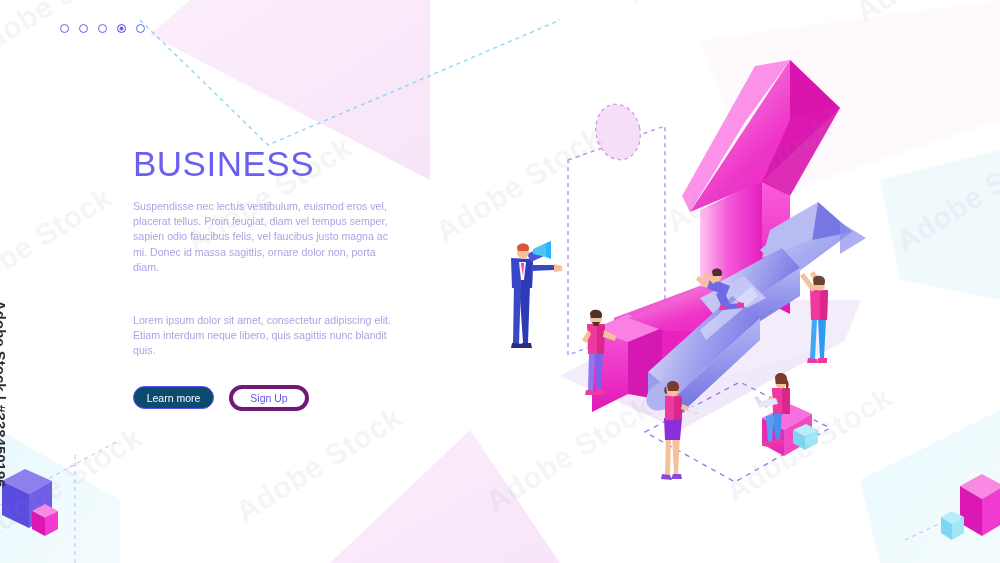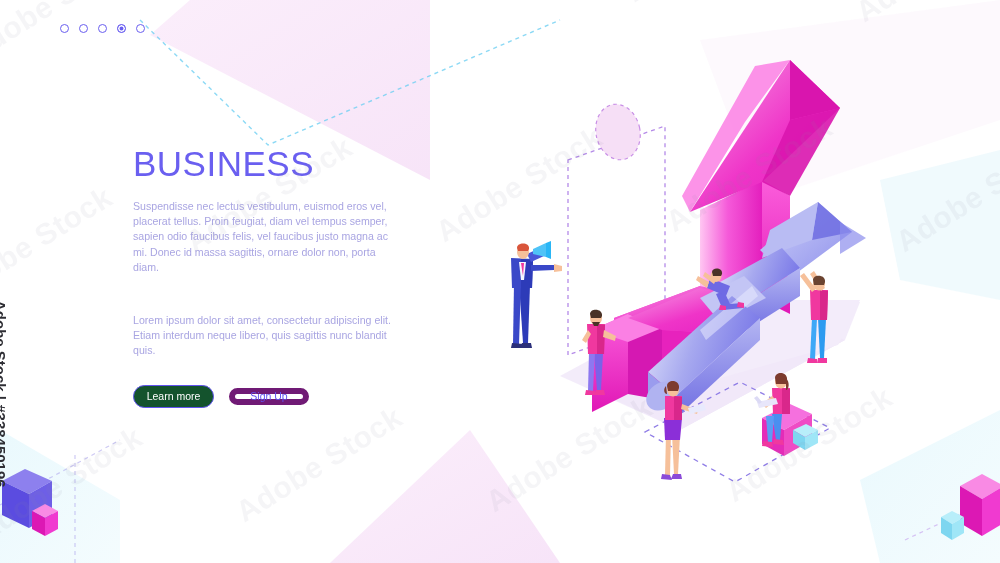--- a/index.html
+++ b/index.html
@@ -40,7 +40,7 @@
     box-sizing:border-box;
   }
   .btn-primary{
-    background:#14532d;color:#fff;border:1px solid #6153ef;
+    background:#0c4a6e;color:#fff;border:1px solid #6153ef;
     width:81px;height:23px;
   }
   .btn-outline{

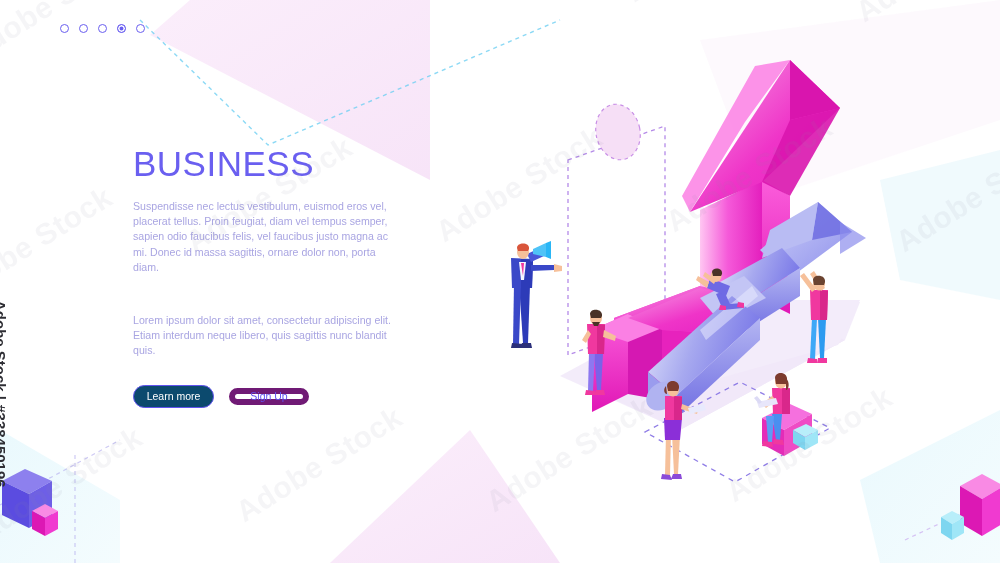--- a/index.html
+++ b/index.html
@@ -44,8 +44,8 @@
     width:81px;height:23px;
   }
   .btn-outline{
-    background:#fff;color:#6153ef;border:6px solid #701a75;
-    width:80px;height:17px;
+    background:#fff;color:#6153ef;border:4px solid #701a75;
+    width:80px;height:26px;
   }
 
   

